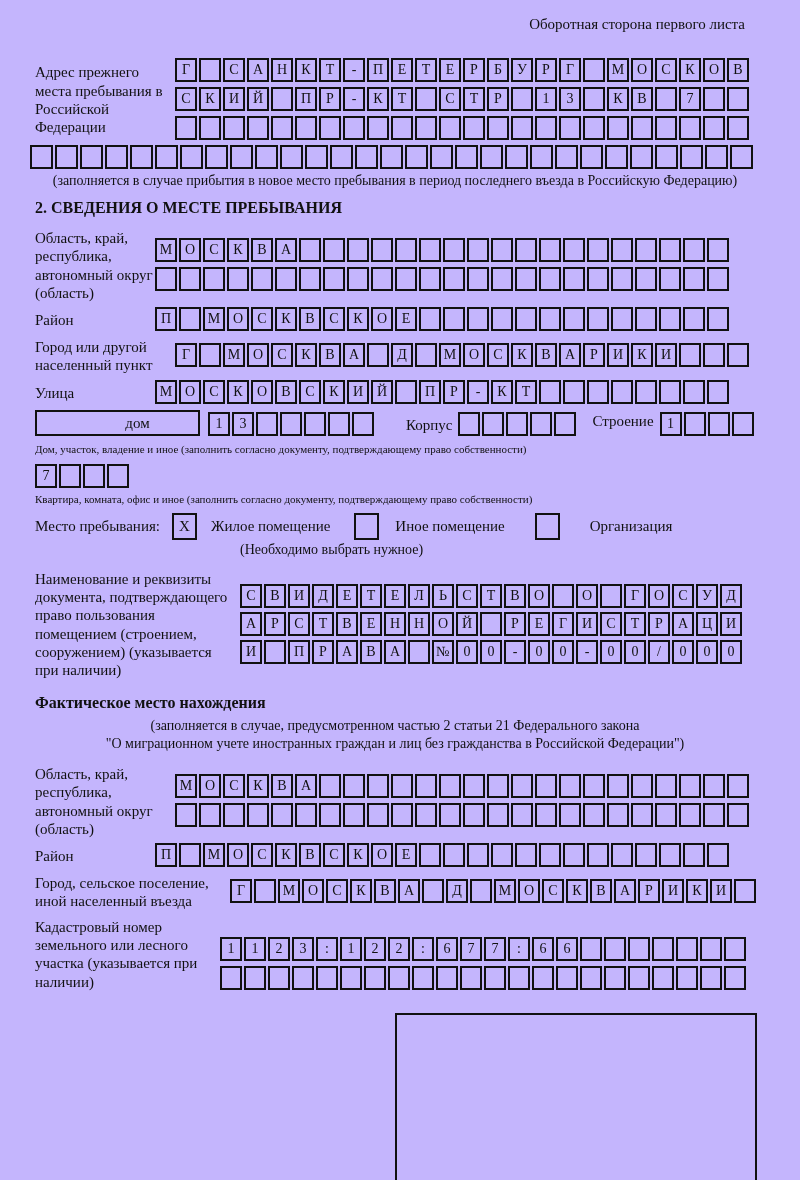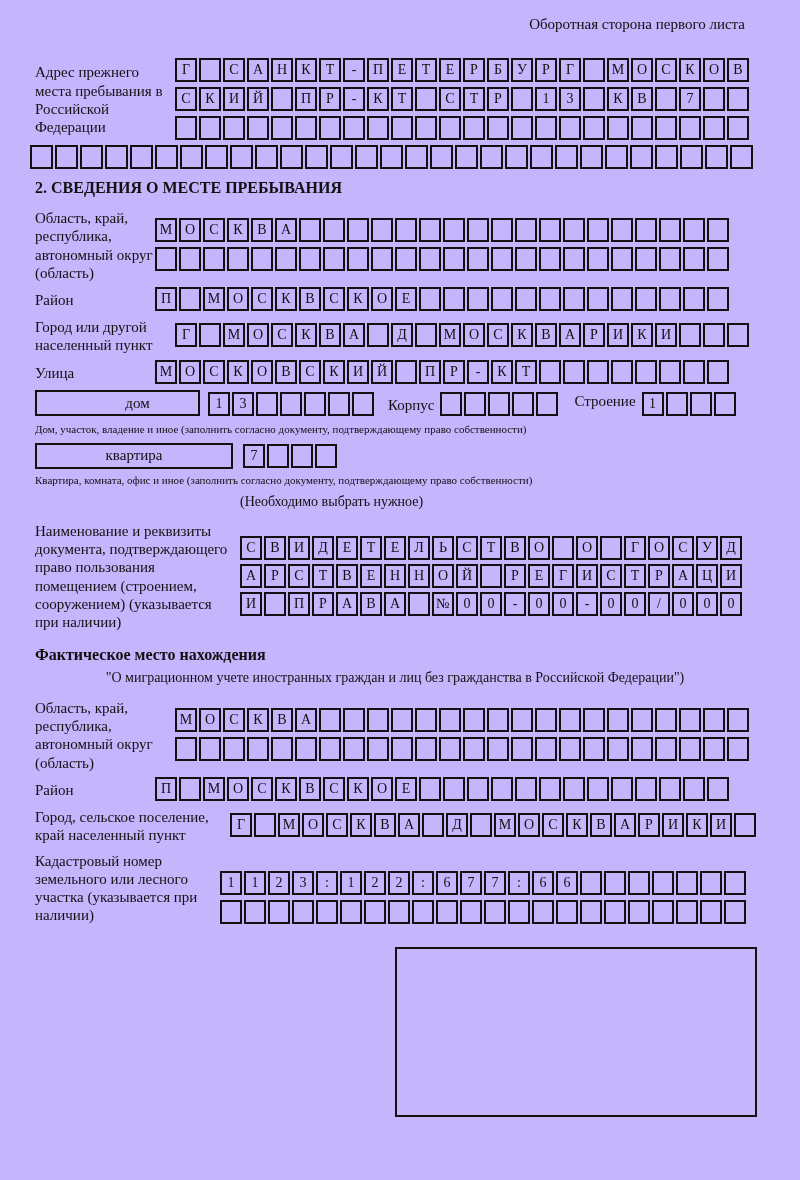--- a/index.html
+++ b/index.html
@@ -187,6 +187,7 @@
         <span class="cell"></span>
         <span class="cell"></span>
       </div>
+    <div class="note">(заполняется в случае прибытия в новое место пребывания в период последнего въезда в Российскую Федерацию)</div>
 
     <div class="sec-title">2. СВЕДЕНИЯ О МЕСТЕ ПРЕБЫВАНИЯ</div>
 

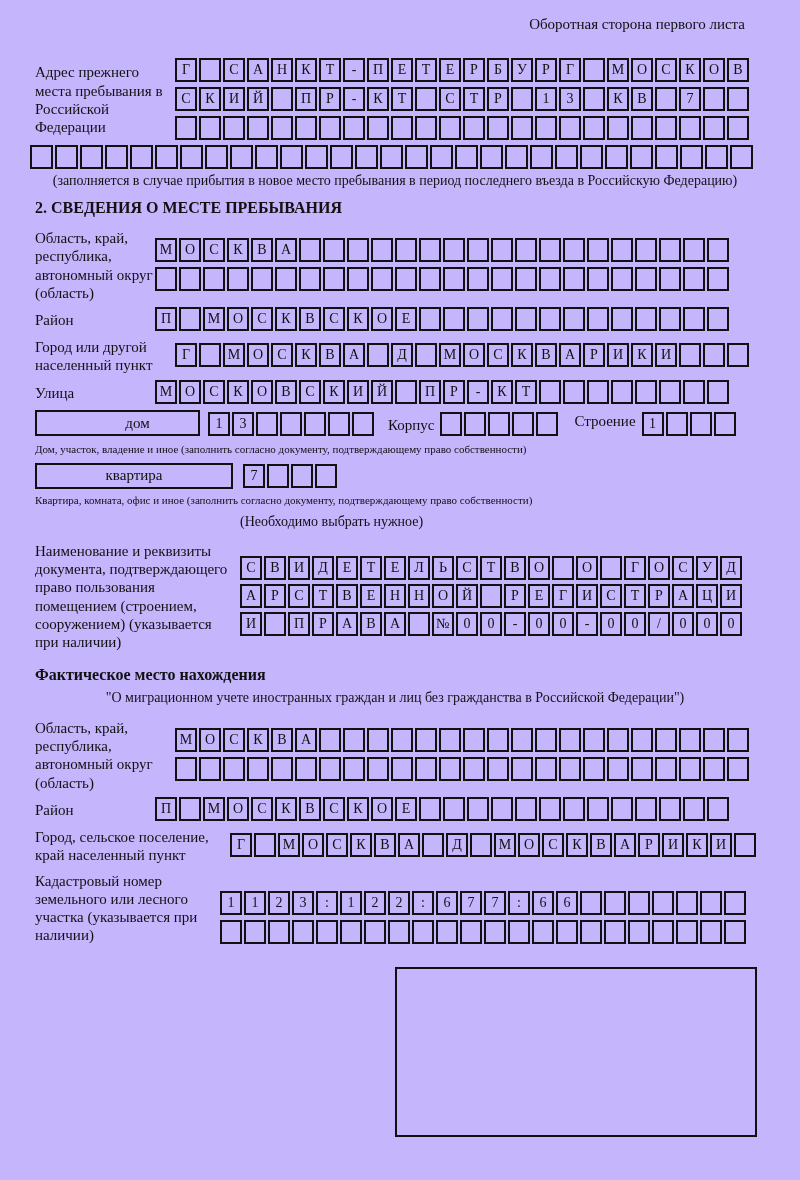--- a/index.html
+++ b/index.html
@@ -350,7 +350,7 @@
           <span class="cell"></span>
           <span class="cell"></span>
         </div>
-      <div class="inline-lbl" style="margin:0 6px 0 14px;">Корпус</div>
+      <div class="inline-lbl" style="margin:0 6px 0 32px;">Корпус</div>
       <div class="cells" style="margin-top:1px;">
           <span class="cell"></span>
           <span class="cell"></span>

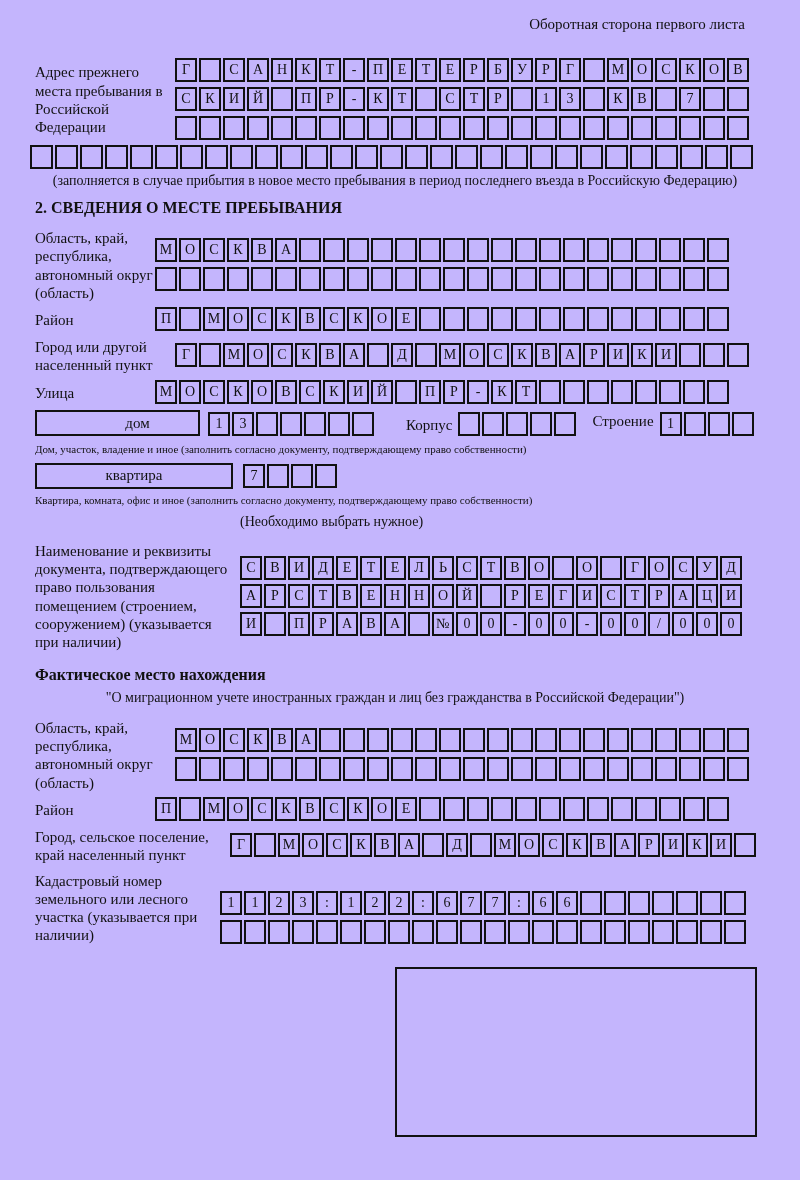--- a/index.html
+++ b/index.html
@@ -369,7 +369,6 @@
     <div class="note-left">Дом, участок, владение и иное (заполнить согласно документу, подтверждающему право собственности)</div>
 
     <div class="row">
-      <div class="wide-box" style="width:198px; margin-right:10px;">квартира</div>
       <div class="cells" style="margin-top:1px;">
           <span class="cell">7</span>
           <span class="cell"></span>

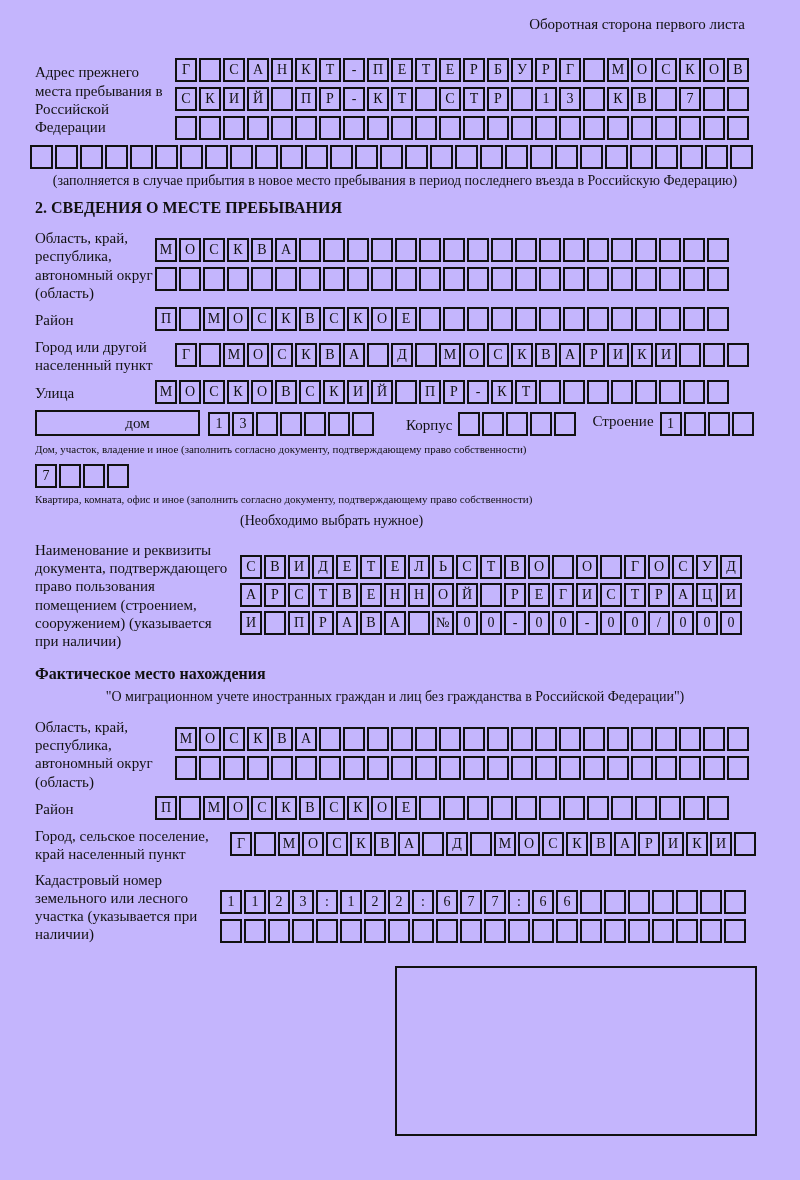--- a/index.html
+++ b/index.html
@@ -378,6 +378,15 @@
     </div>
     <div class="note-left">Квартира, комната, офис и иное (заполнить согласно документу, подтверждающему право собственности)</div>
 
+    <div class="stay-row">
+      <div>Место пребывания:</div>
+      <div class="chk" style="margin:0 14px 0 12px;">X</div>
+      <div>Жилое помещение</div>
+      <div class="chk" style="margin:0 16px 0 24px;"></div>
+      <div>Иное помещение</div>
+      <div class="chk" style="margin:0 30px 0 30px;"></div>
+      <div>Организация</div>
+    </div>
     <div class="stay-note">(Необходимо выбрать нужное)</div>
 
     <div class="row">

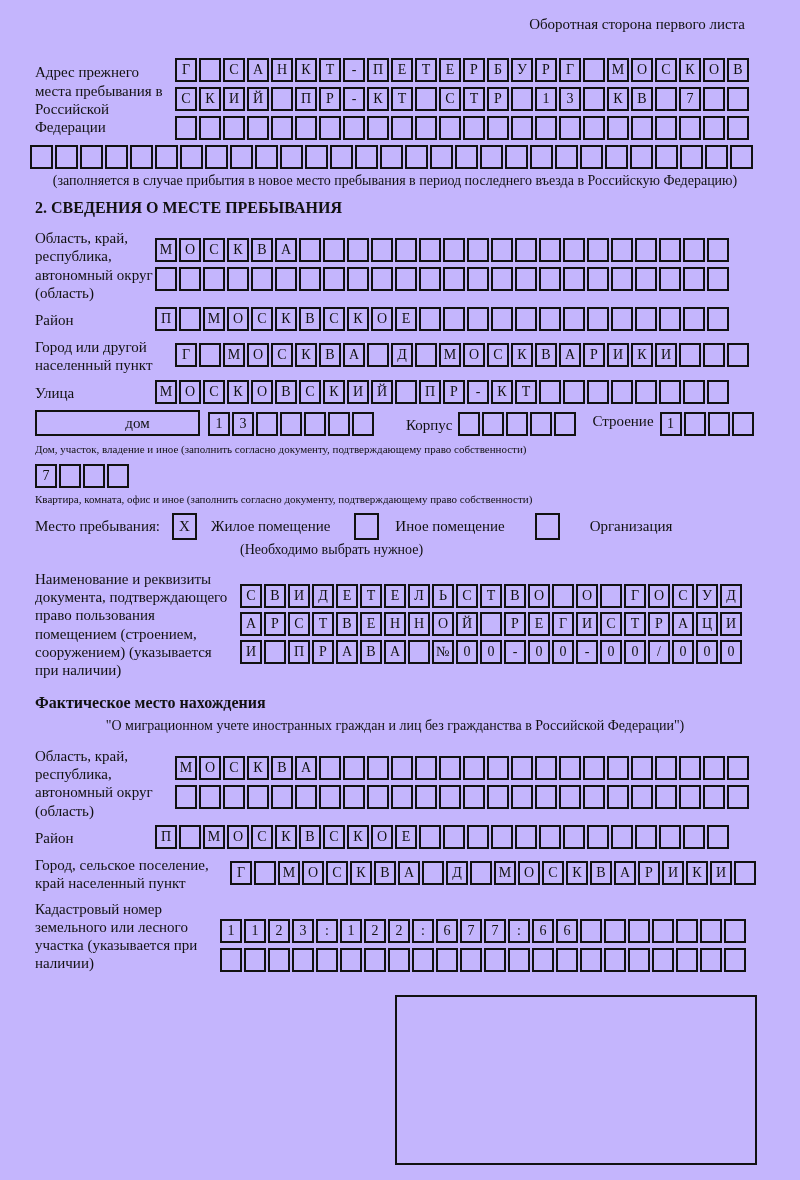--- a/index.html
+++ b/index.html
@@ -465,6 +465,7 @@
     </div>
 
     <div class="sec-title" style="margin-top:14px; margin-bottom:5px;">Фактическое место нахождения</div>
+    <div class="fact-note">(заполняется в случае, предусмотренном частью 2 статьи 21 Федерального закона</div>
     <div class="fact-note" style="margin-bottom:10px;">"О миграционном учете иностранных граждан и лиц без гражданства в Российской Федерации")</div>
 
     <div class="row">

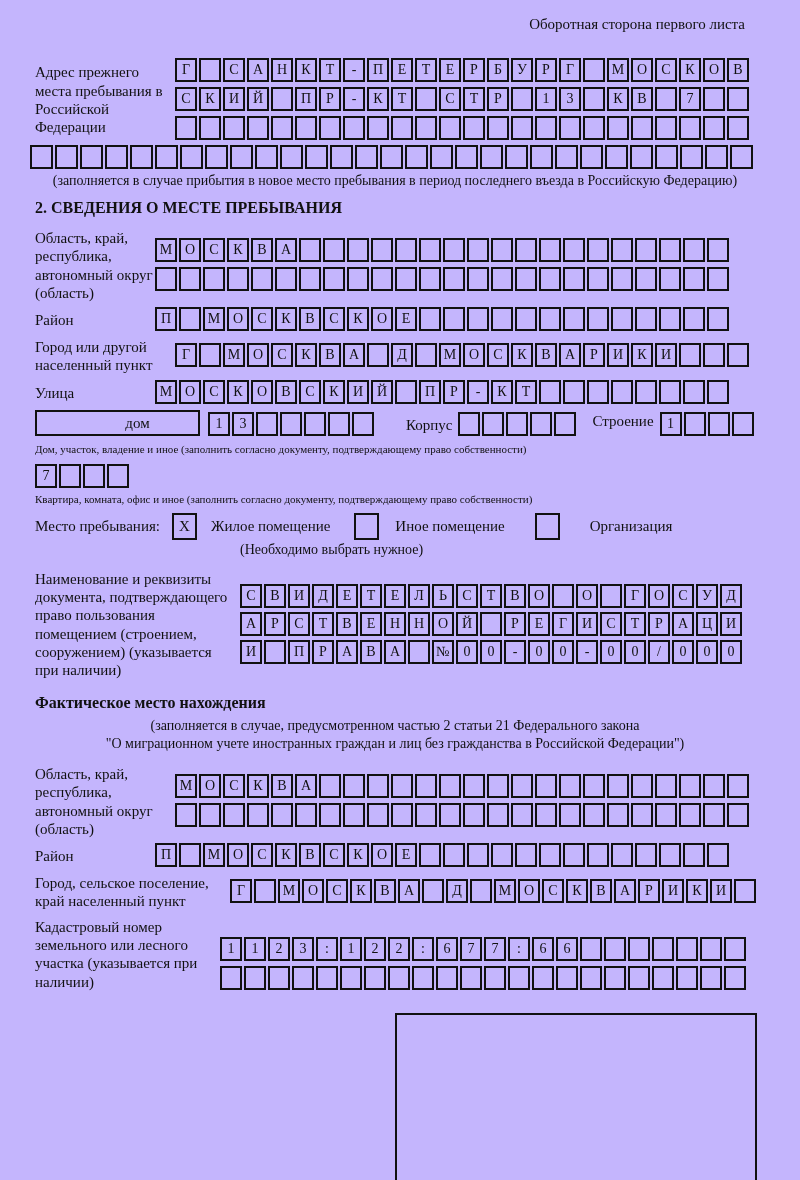--- a/index.html
+++ b/index.html
@@ -557,7 +557,7 @@
     </div>
 
     <div class="row">
-      <div class="lbl w195">Город, сельское поселение, край населенный пункт</div>
+      <div class="lbl w195">Город, сельское поселение, иной населенный въезда</div>
       <div class="cells">
           <span class="cell">Г</span>
           <span class="cell"></span>

